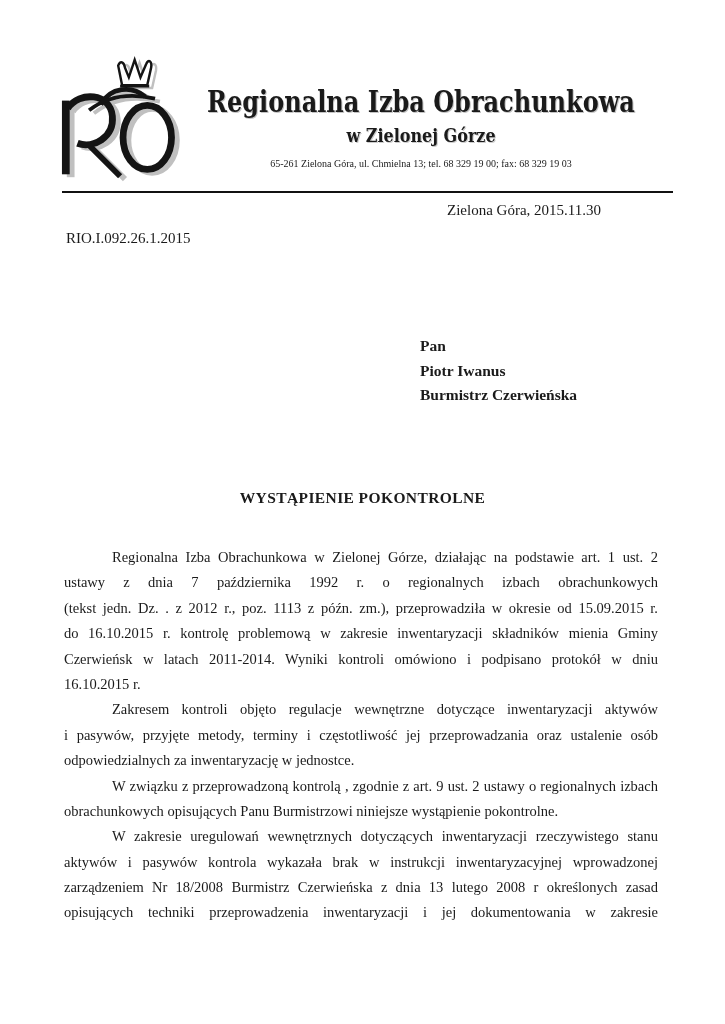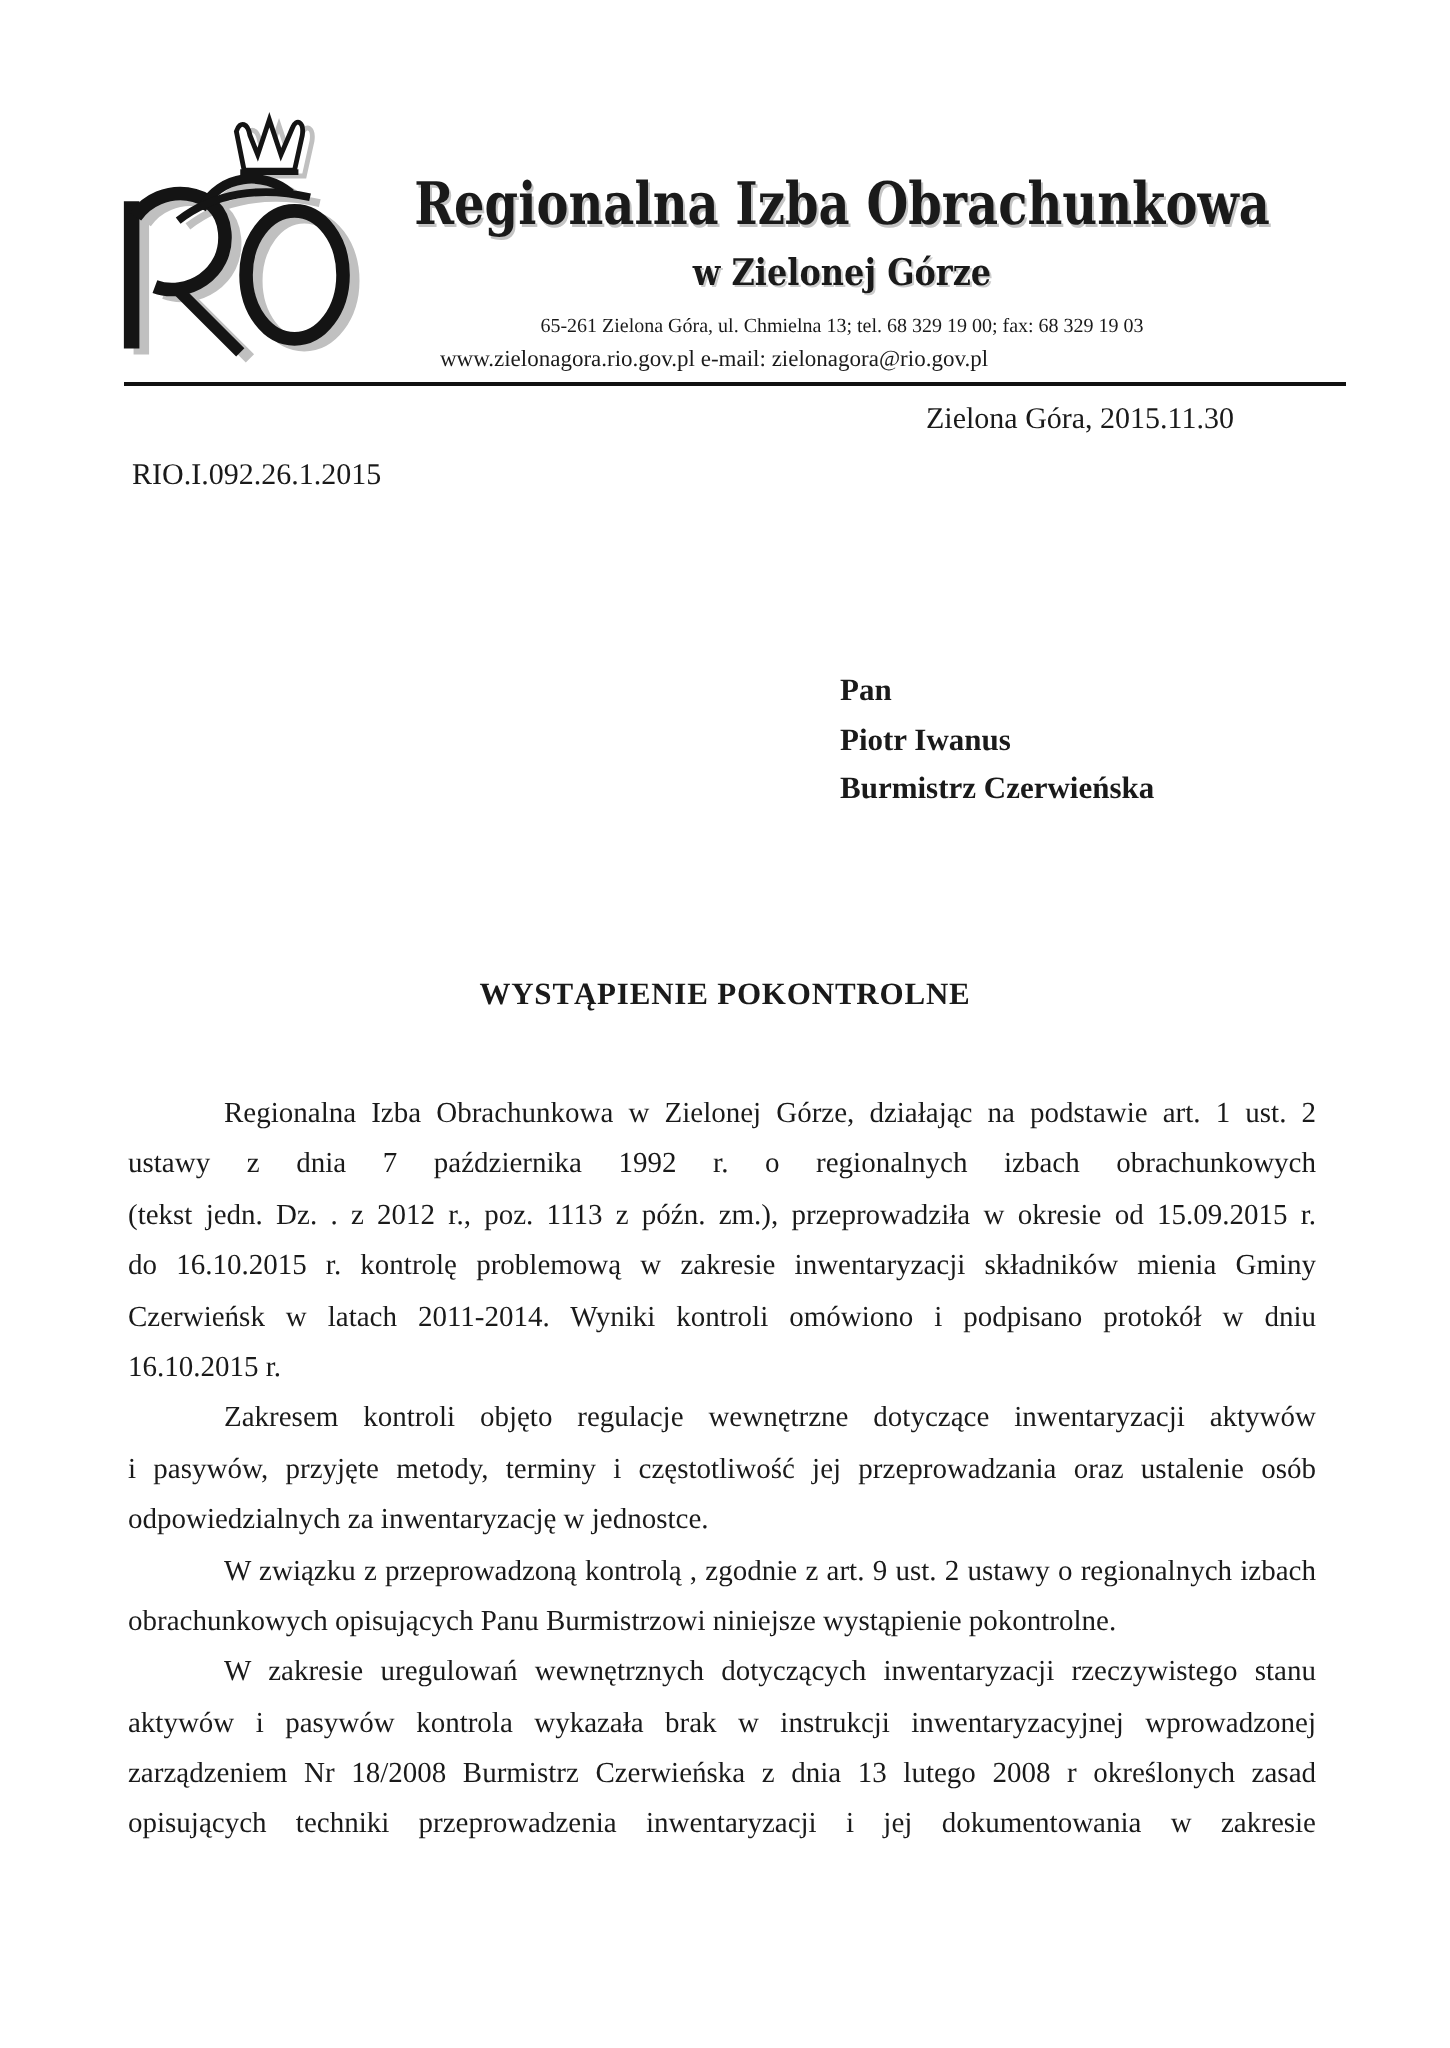--- a/index.html
+++ b/index.html
@@ -163,7 +163,6 @@
   <div class="org-name">Regionalna Izba Obrachunkowa</div>
   <div class="org-loc">w Zielonej Górze</div>
   <div class="addr-1">65-261 Zielona Góra,  ul. Chmielna 13; tel. 68 329 19 00; fax: 68 329 19 03</div>
-  <div class="addr-2">www.zielonagora.rio.gov.pl    e-mail: zielonagora@rio.gov.pl</div>
   <div class="rule"></div>
 
   <div class="place-date">Zielona Góra, 2015.11.30</div>

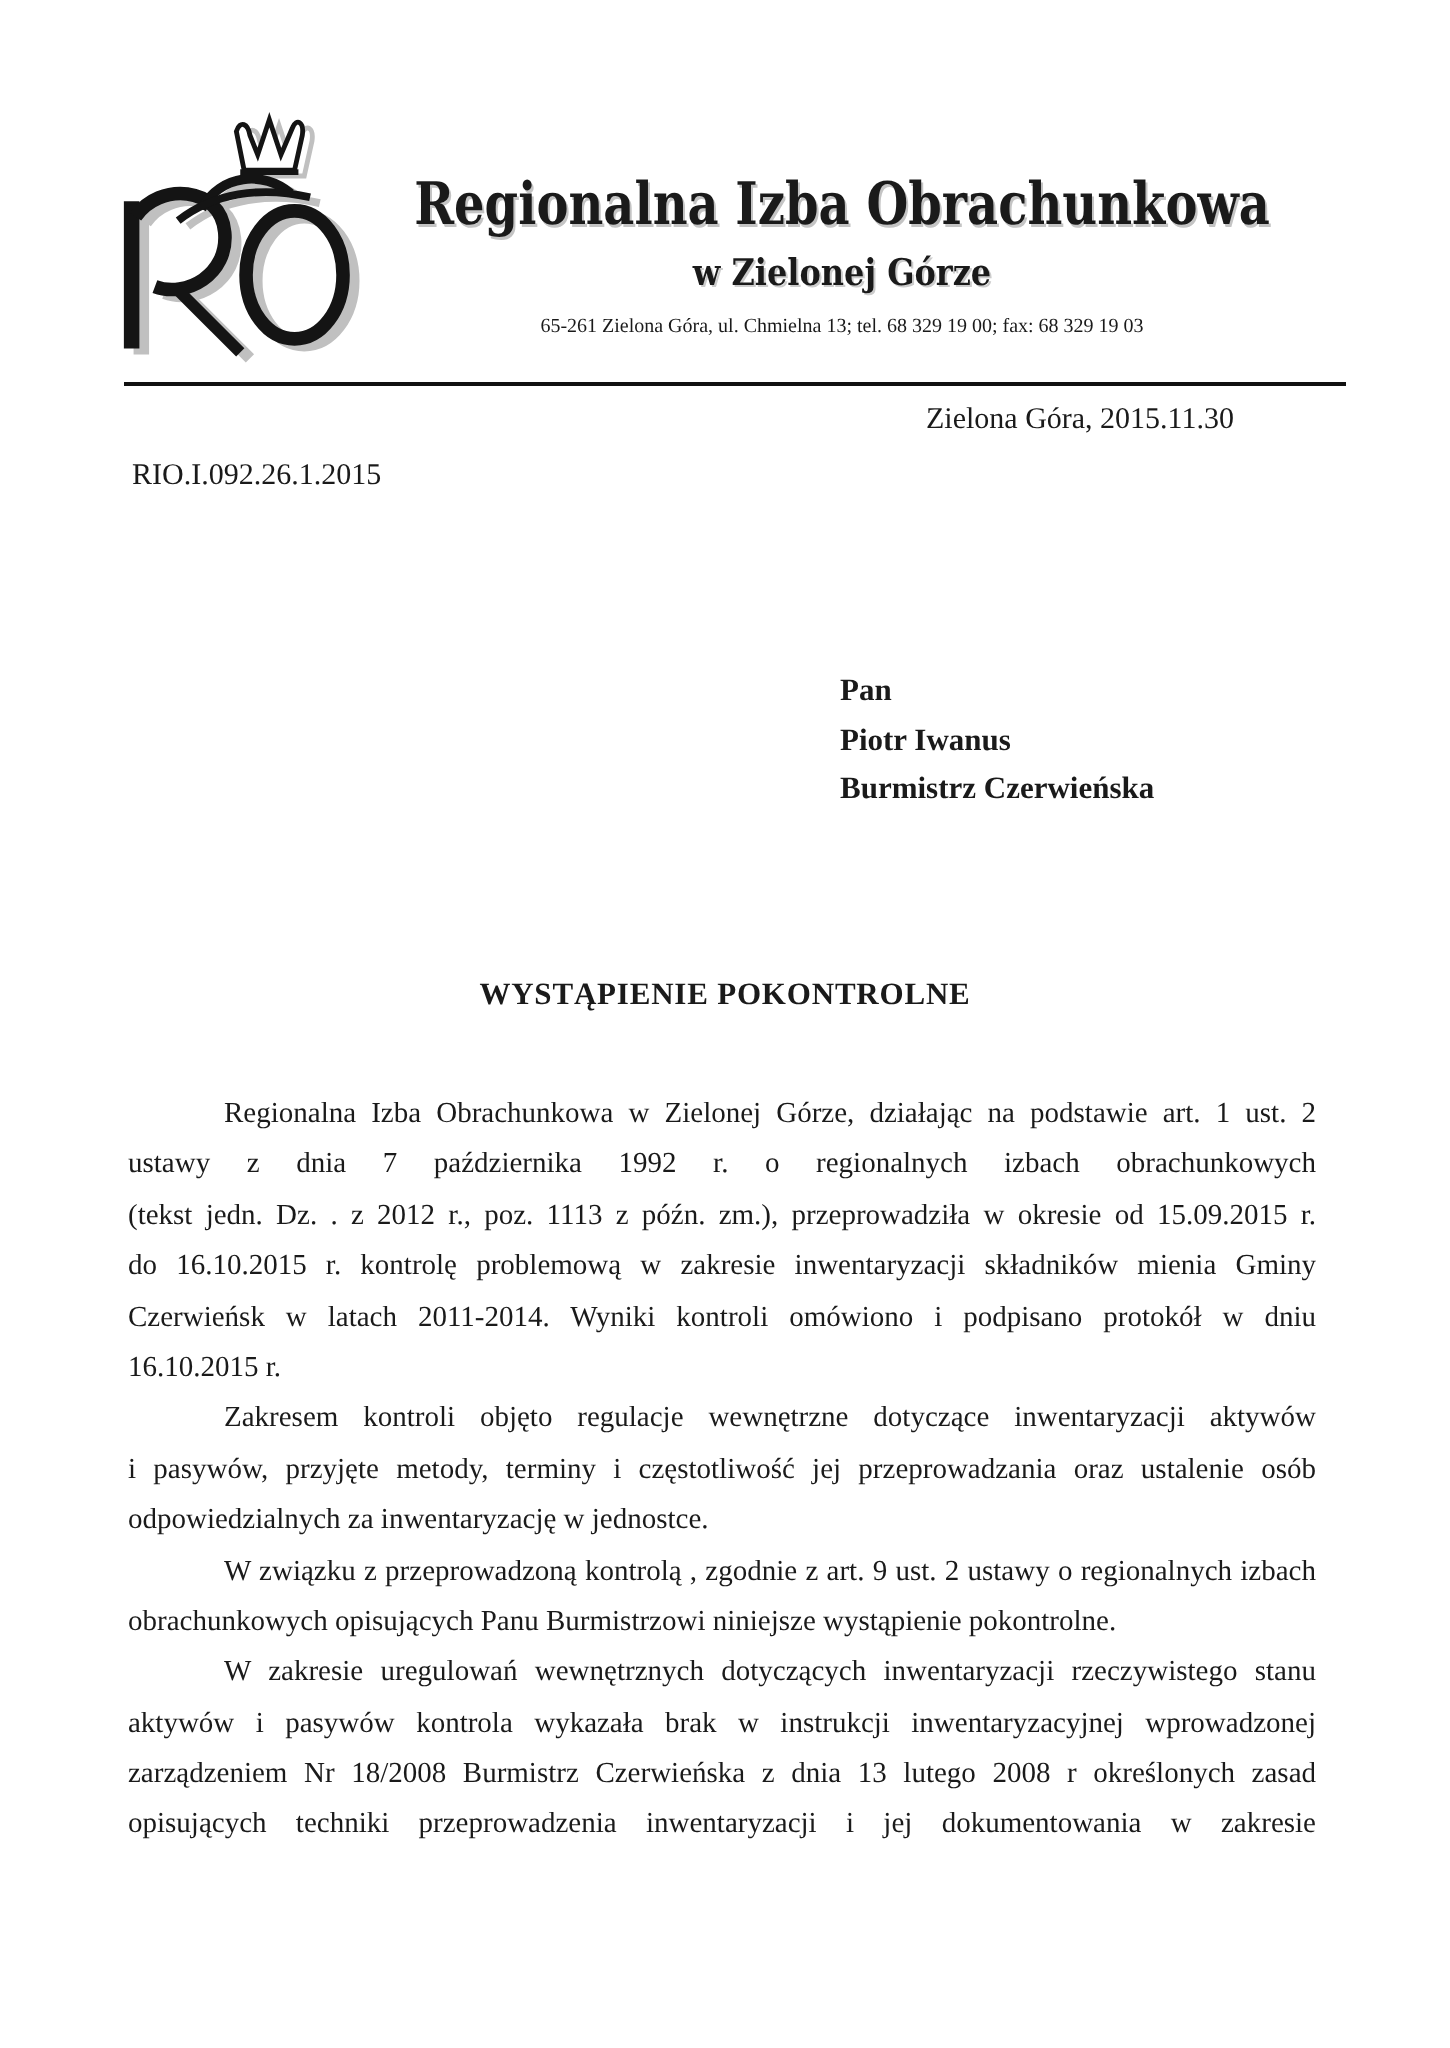--- a/index.html
+++ b/index.html
@@ -78,7 +78,7 @@
   .place-date {
     position: absolute;
     left: 0;
-    right: 108px;
+    right: 124px;
     top: 202px;
     text-align: right;
     font-size: 15px;

